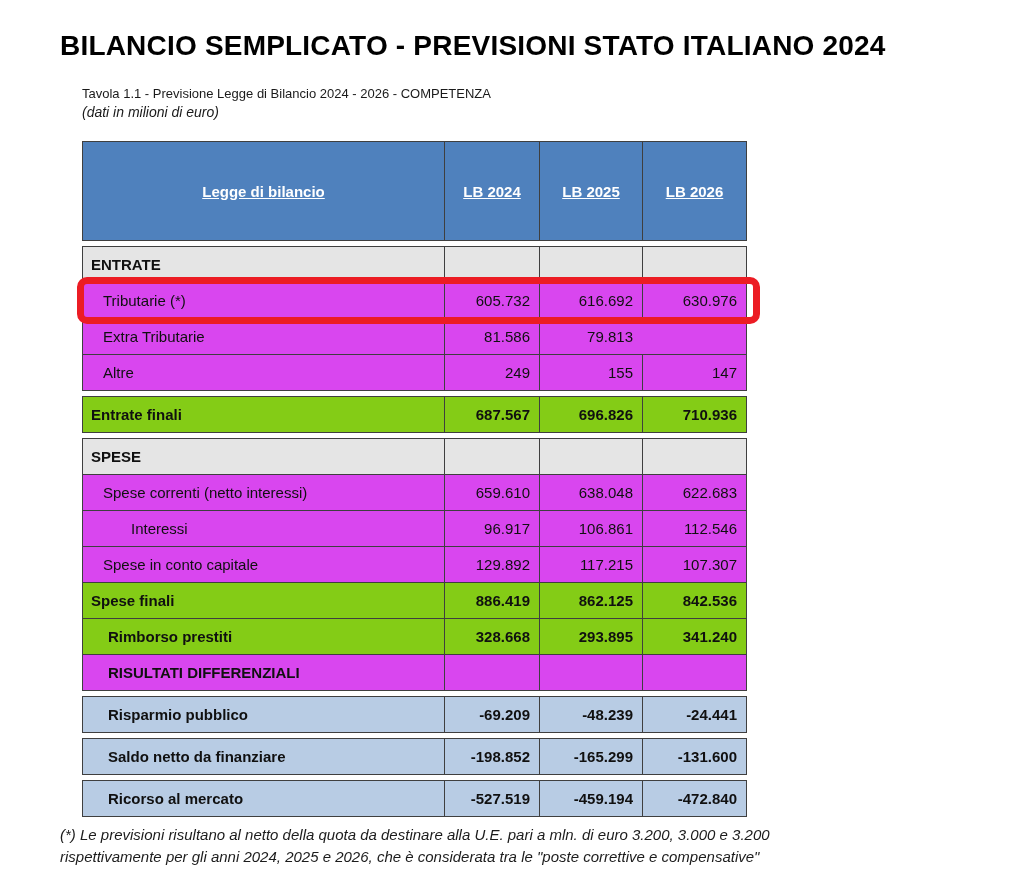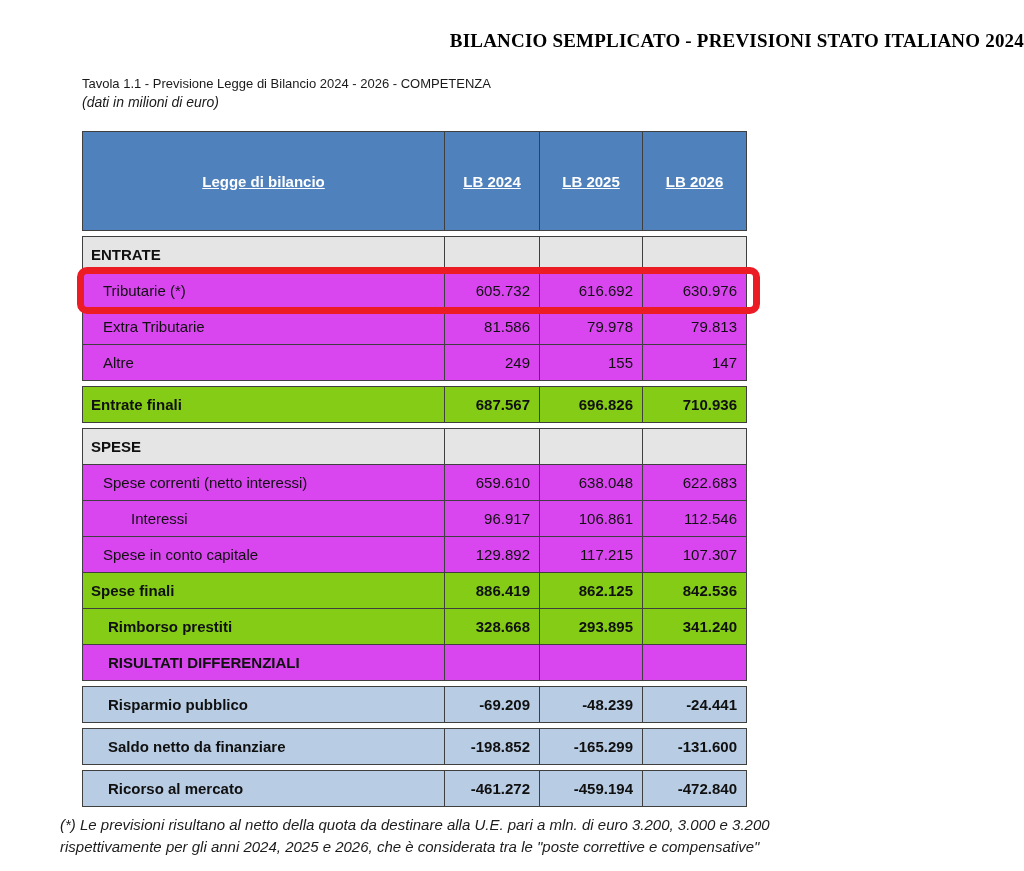--- a/index.html
+++ b/index.html
@@ -10,13 +10,12 @@
 
   .doc-title {
     margin:30px 0 0 60px;
-    font-family:Liberation Serif, serif;
+    font-family:Liberation Sans, sans-serif;
     font-weight:bold;
-    font-size:19px;
+    font-size:28px;
     letter-spacing:0.2px;
     color:#000;
     white-space:nowrap;
-    text-align:right;
   }
 
   .caption-block { margin:24px 0 0 82px; color:#1a1a1a; }

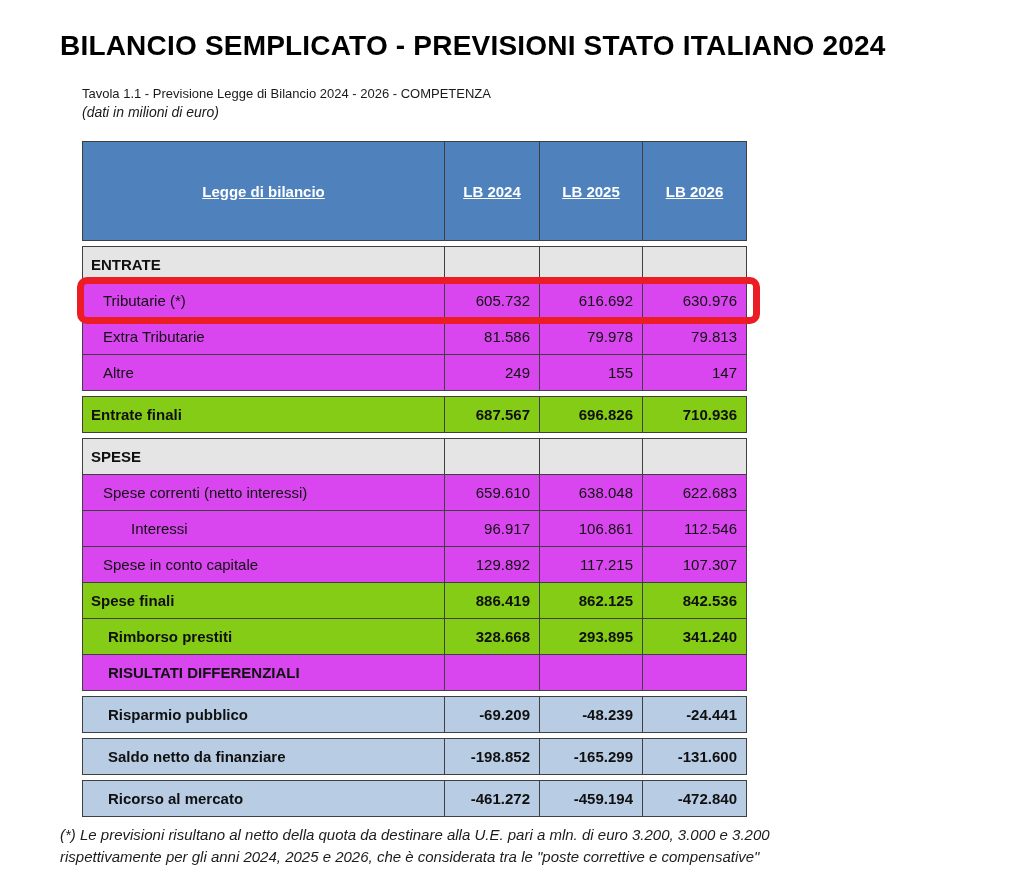--- a/index.html
+++ b/index.html
@@ -119,7 +119,6 @@
         <div class="t-row s-white ind1" style="margin-top: -1px;">
           <div class="cell label">Extra Tributarie</div>
           <div class="cell val">81.586</div>
-          <div class="cell val">79.978</div>
           <div class="cell val">79.813</div>
         </div>
         <div class="t-row s-white ind1" style="margin-top: -1px;">

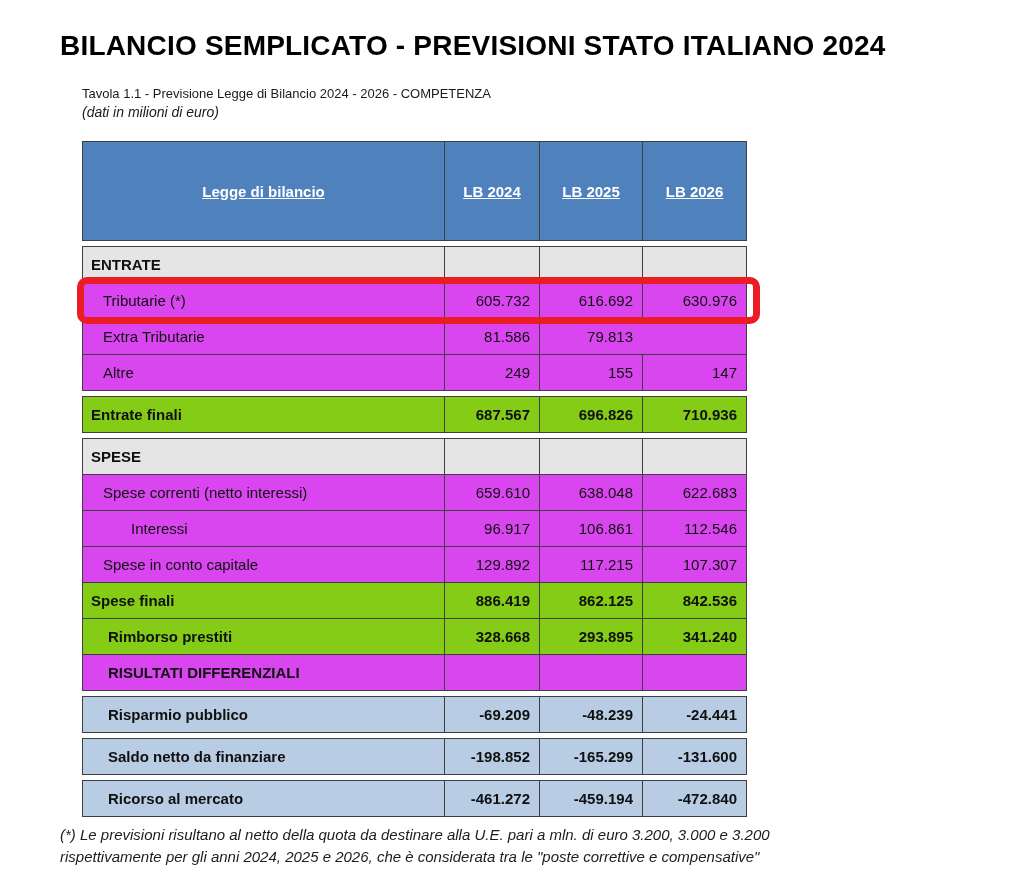--- a/index.html
+++ b/index.html
@@ -194,7 +194,7 @@
         <div class="t-gap"></div>
         <div class="t-row s-midblue bold ind2">
           <div class="cell label">Ricorso al mercato</div>
-          <div class="cell val">-461.272</div>
+          <div class="cell val">-527.519</div>
           <div class="cell val">-459.194</div>
           <div class="cell val">-472.840</div>
         </div>

